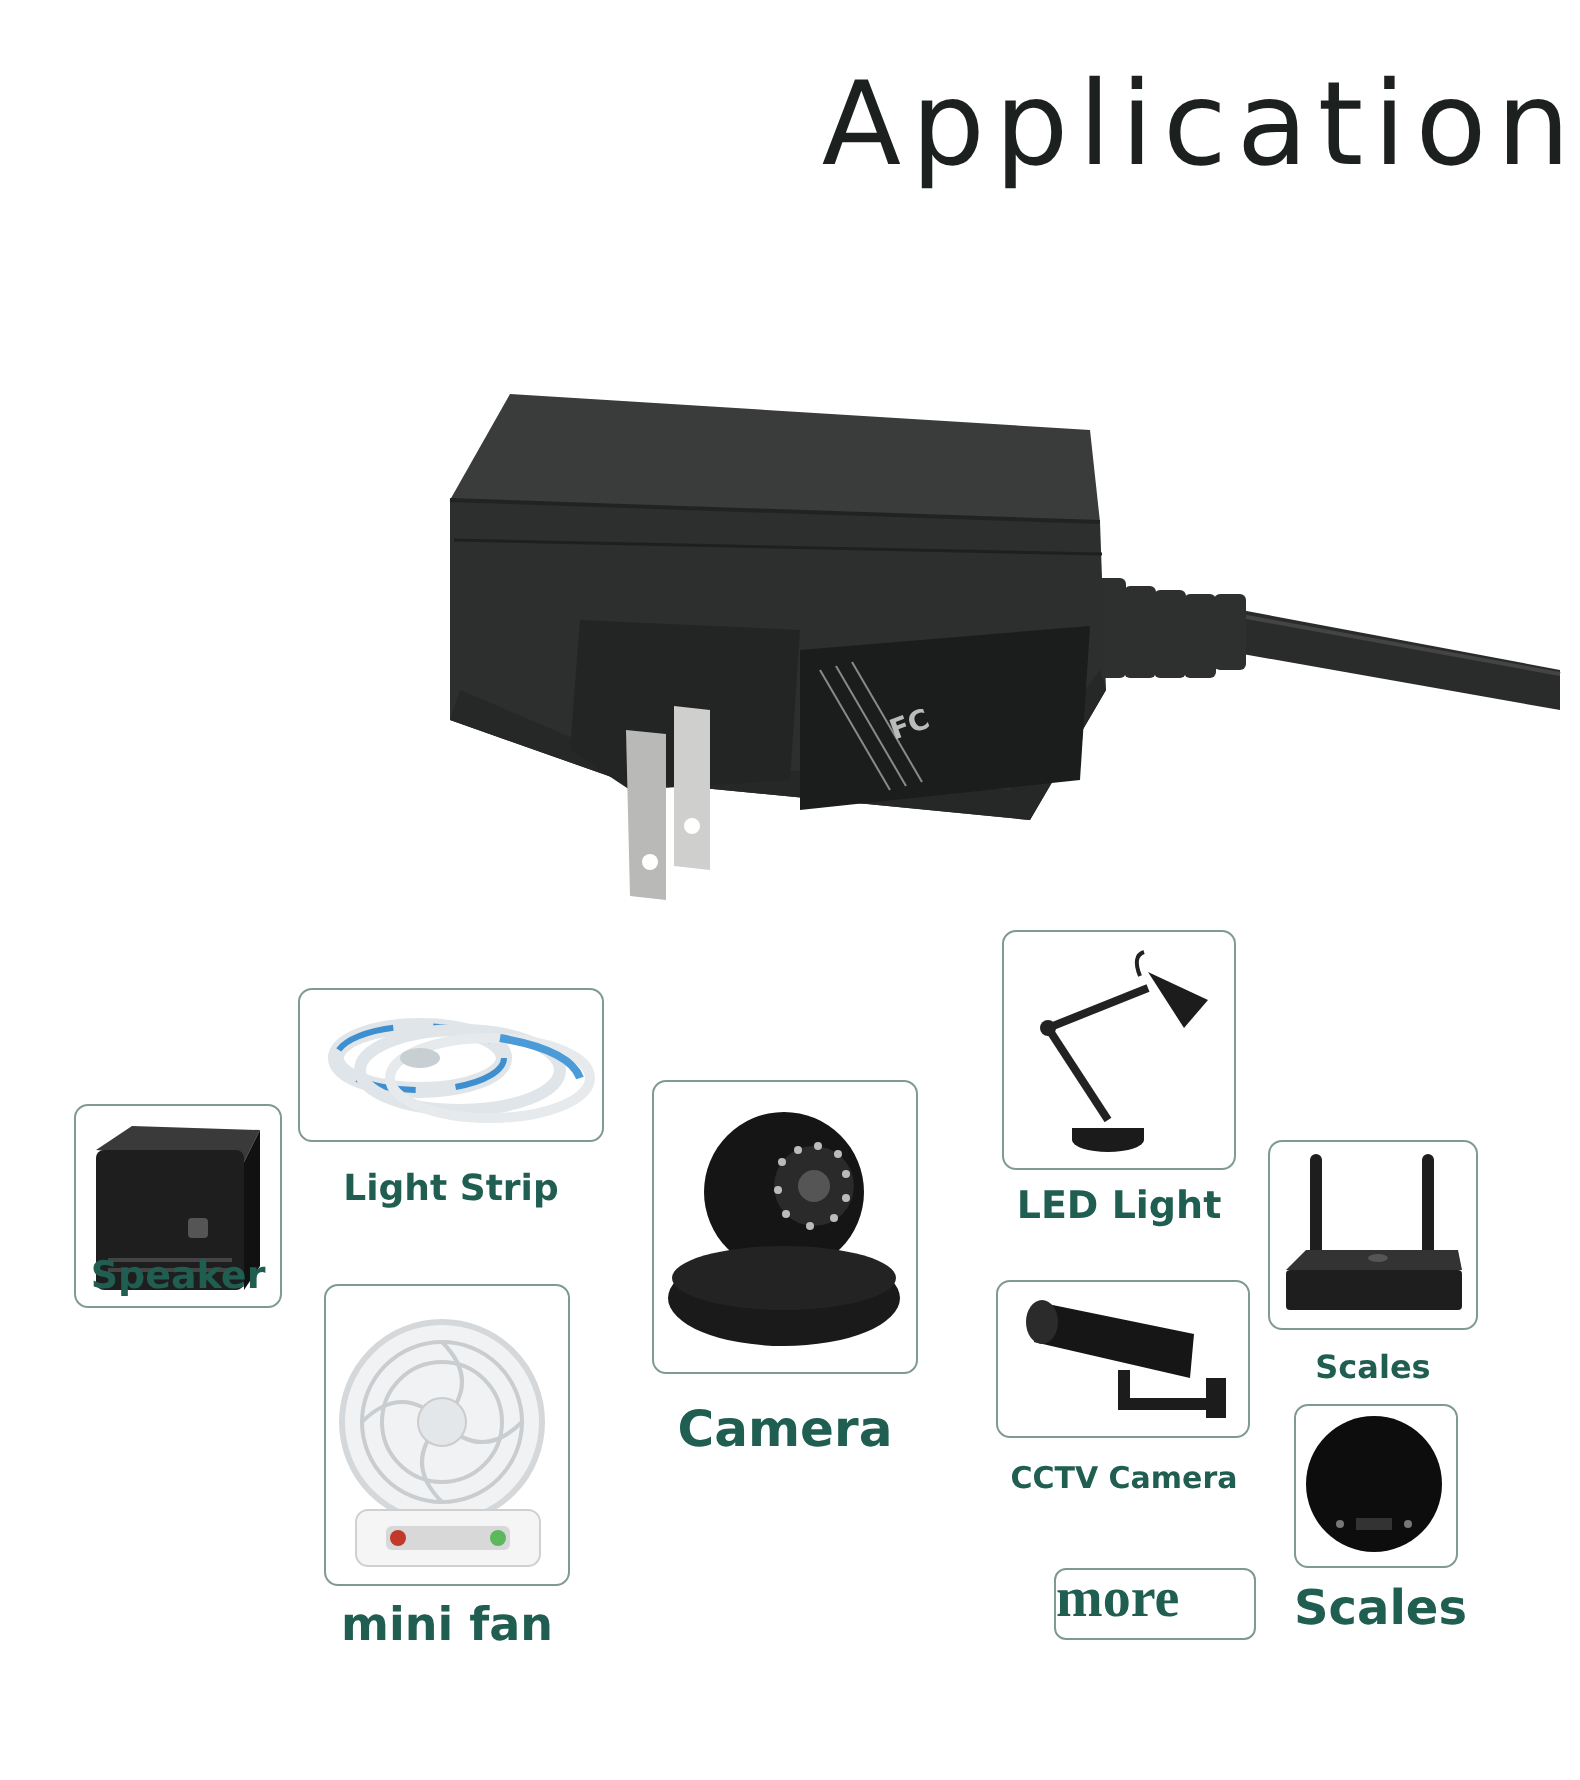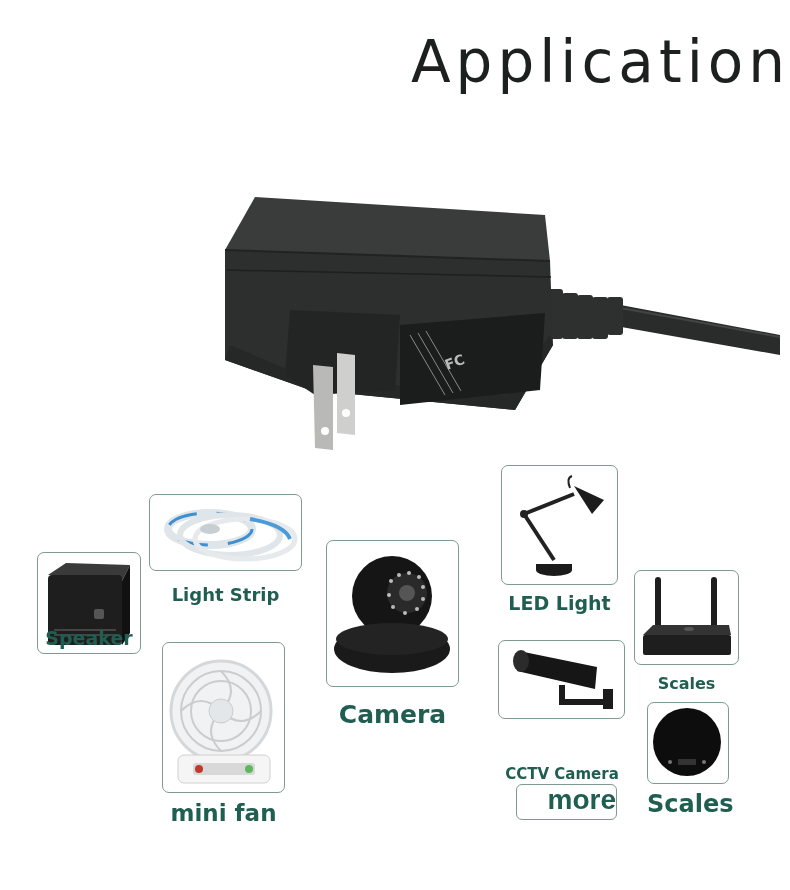--- a/index.html
+++ b/index.html
@@ -160,7 +160,7 @@
     <rect x="104" y="48" width="10" height="20" fill="#1c1c1c"></rect>
   </svg>
 </div>
-<div class="label" style="left:492px;top:730px;width:140px;font-size:15px;margin-top:35px;">CCTV Camera</div>
+<div class="label" style="left:492px;top:730px;width:140px;font-size:15px;">CCTV Camera</div>
 
 <div class="card" style="left:647px;top:702px;width:82px;height:82px;">
   <svg width="80" height="80">

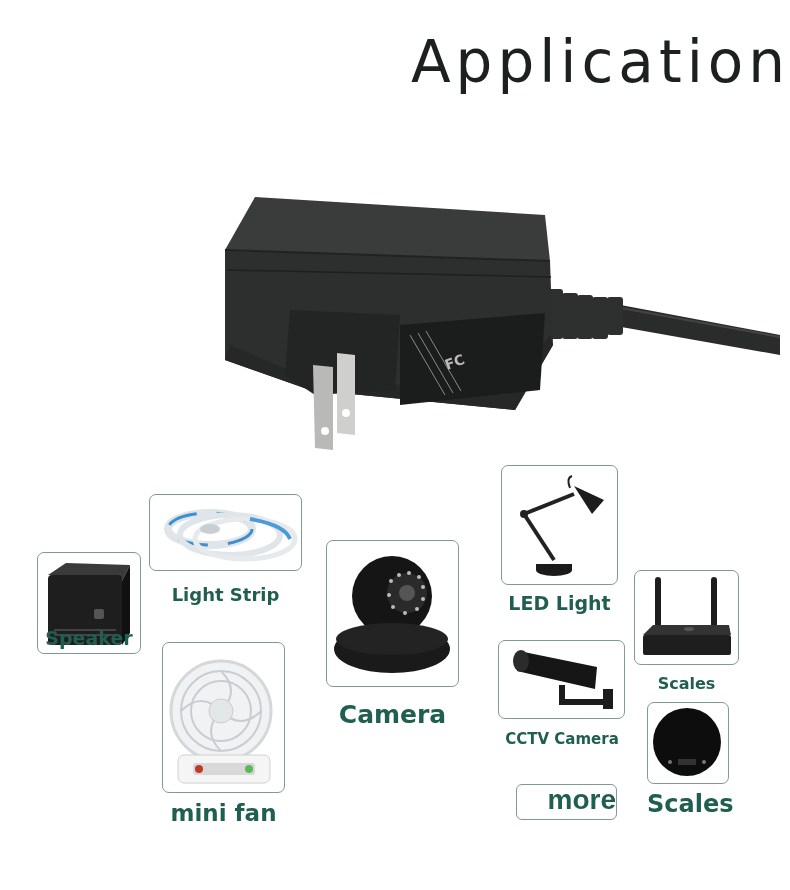--- a/index.html
+++ b/index.html
@@ -13,8 +13,8 @@
   .label { position:absolute; color:#1f5e50; font-family:"DejaVu Sans", sans-serif; text-align:center; white-space:nowrap;font-weight:bold; }
   svg { display:block; }
   .more-btn { position:absolute; border:1.5px solid #7f9a92; border-radius:6px; box-sizing:border-box;
-              color:#1f5e50; font-family:Liberation Sans, sans-serif; font-weight:bold; font-size:28px;
-              text-align:right; line-height:30px; cursor:pointer; }
+              color:#1f5e50; font-family:Liberation Serif, serif; font-weight:bold; font-size:28px;
+              text-align:left; line-height:30px; cursor:pointer;margin-left:11px; }
 </style>
 </head>
 <body>

